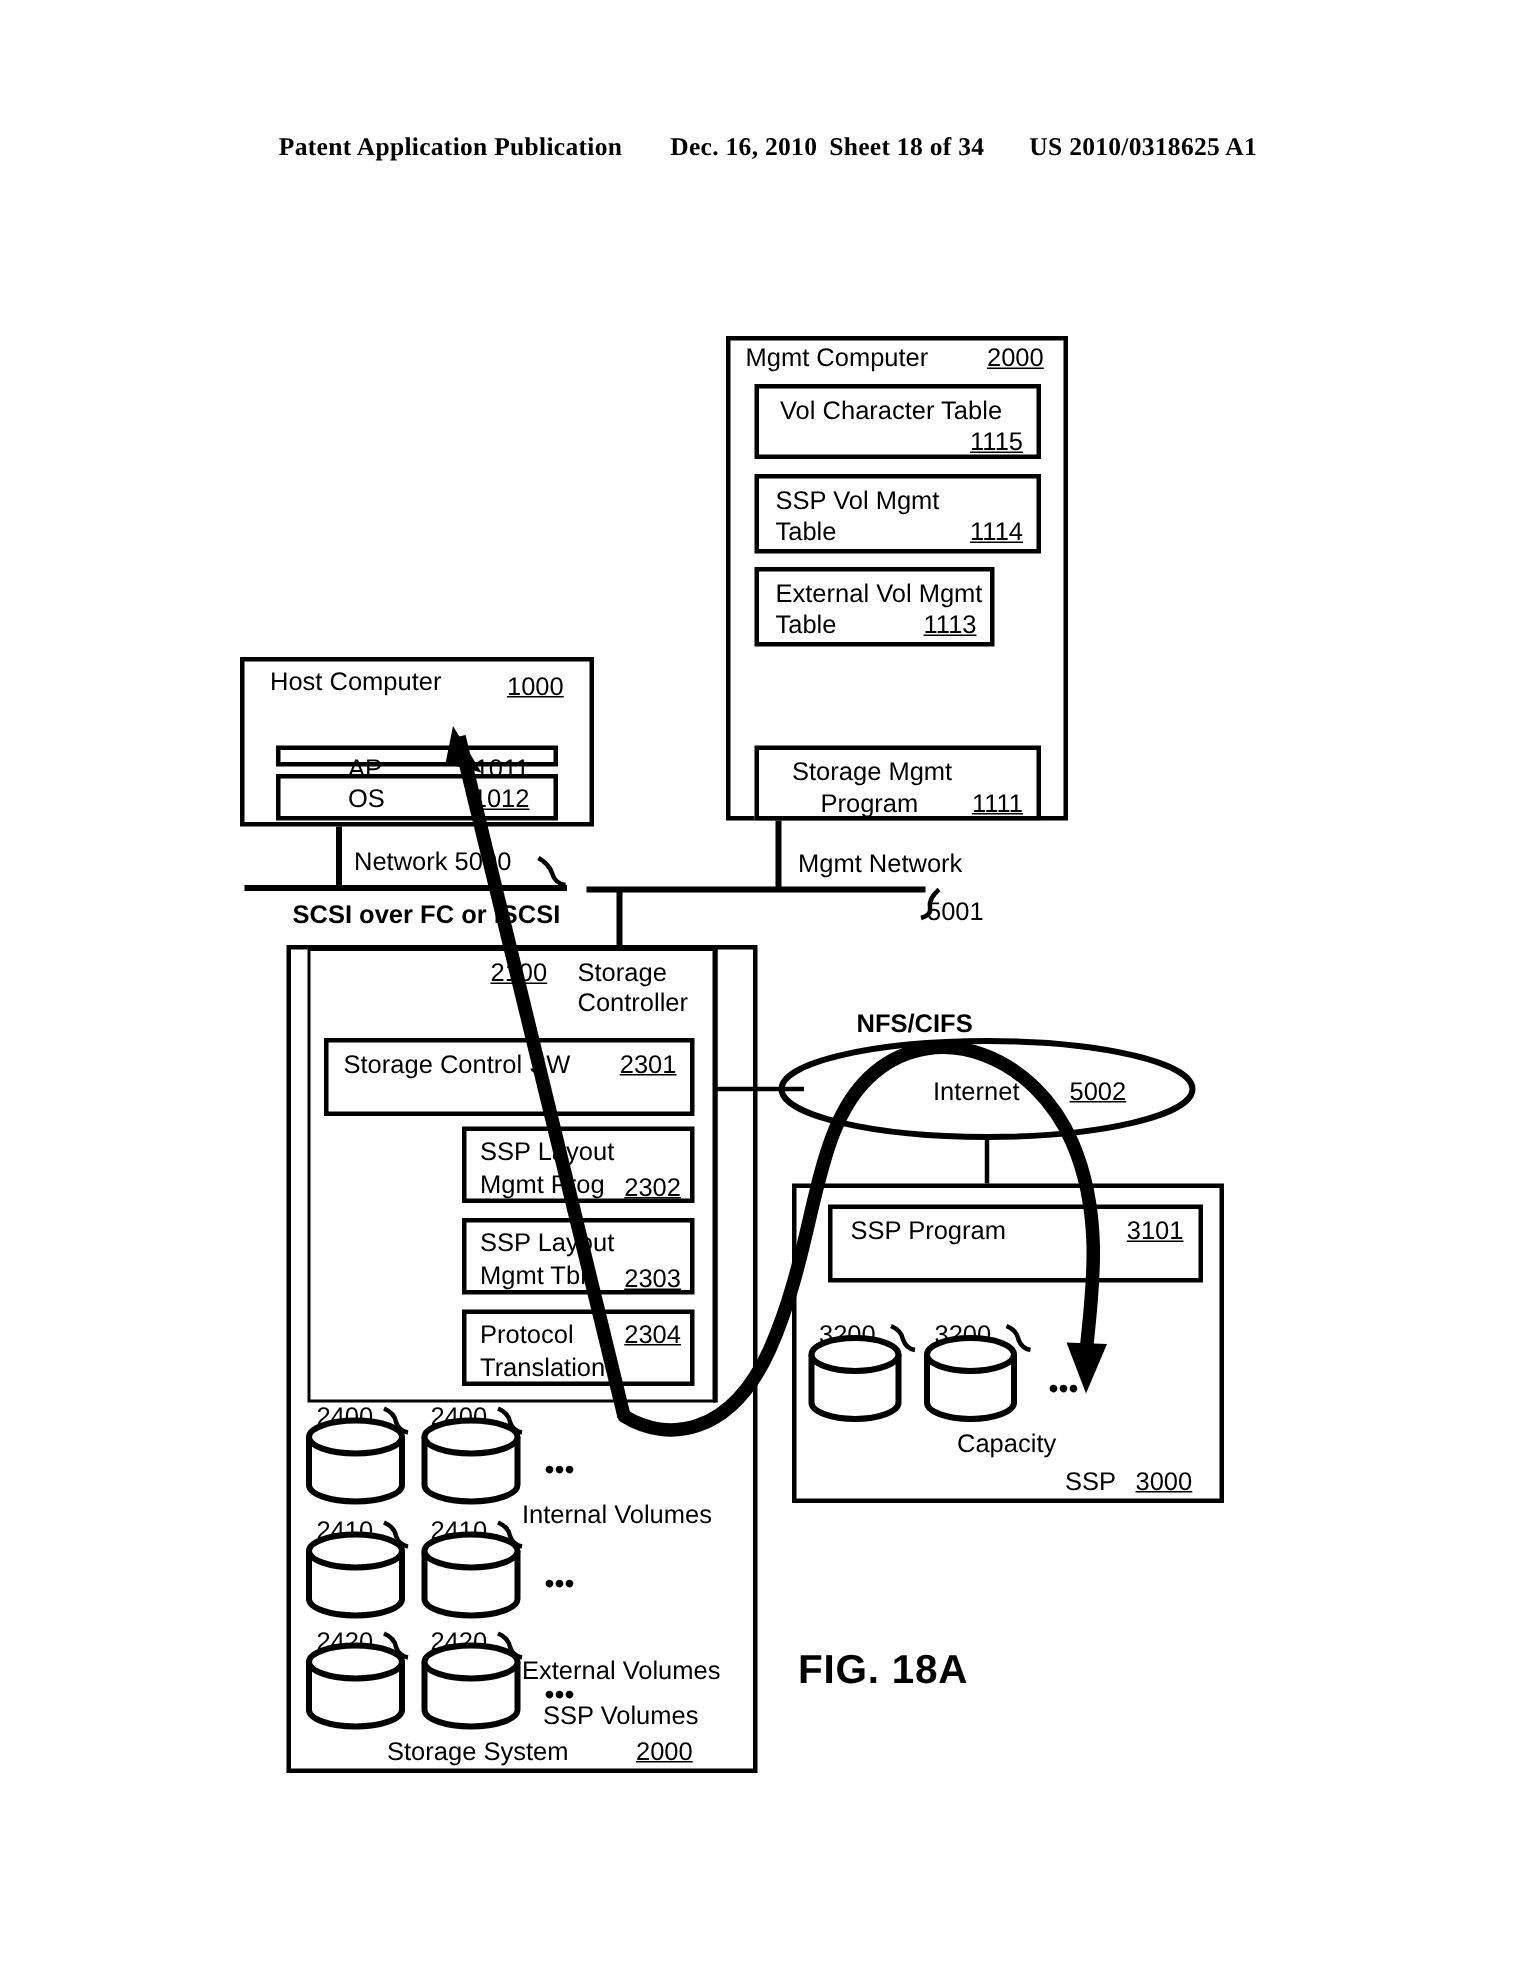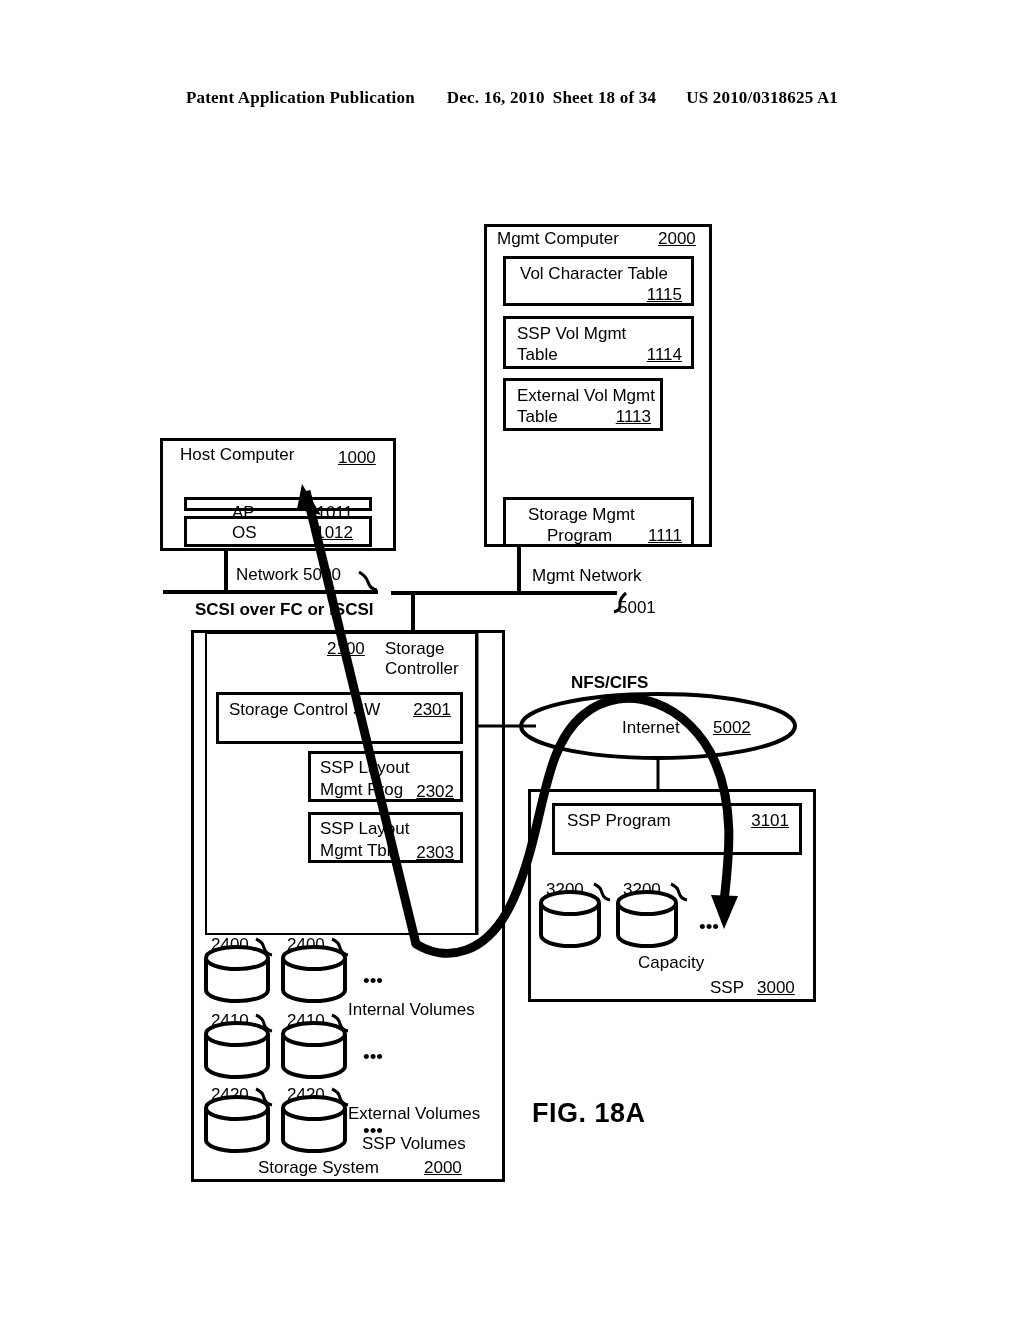--- a/index.html
+++ b/index.html
@@ -114,6 +114,11 @@
     <span class="n" style="right:6px;top:27px;">2303</span>
   </div>
 
+  <div class="mod" style="left:308px;top:873px;width:155px;height:51px;">
+    <span class="t" style="left:9px;top:3px;">Protocol</span>
+    <span class="t" style="left:9px;top:25px;">Translation</span>
+    <span class="n" style="right:6px;top:3px;">2304</span>
+  </div>
 
   <div class="lbl" style="left:211px;top:935px;">2400</div>
   <div class="lbl" style="left:287px;top:935px;">2400</div>

